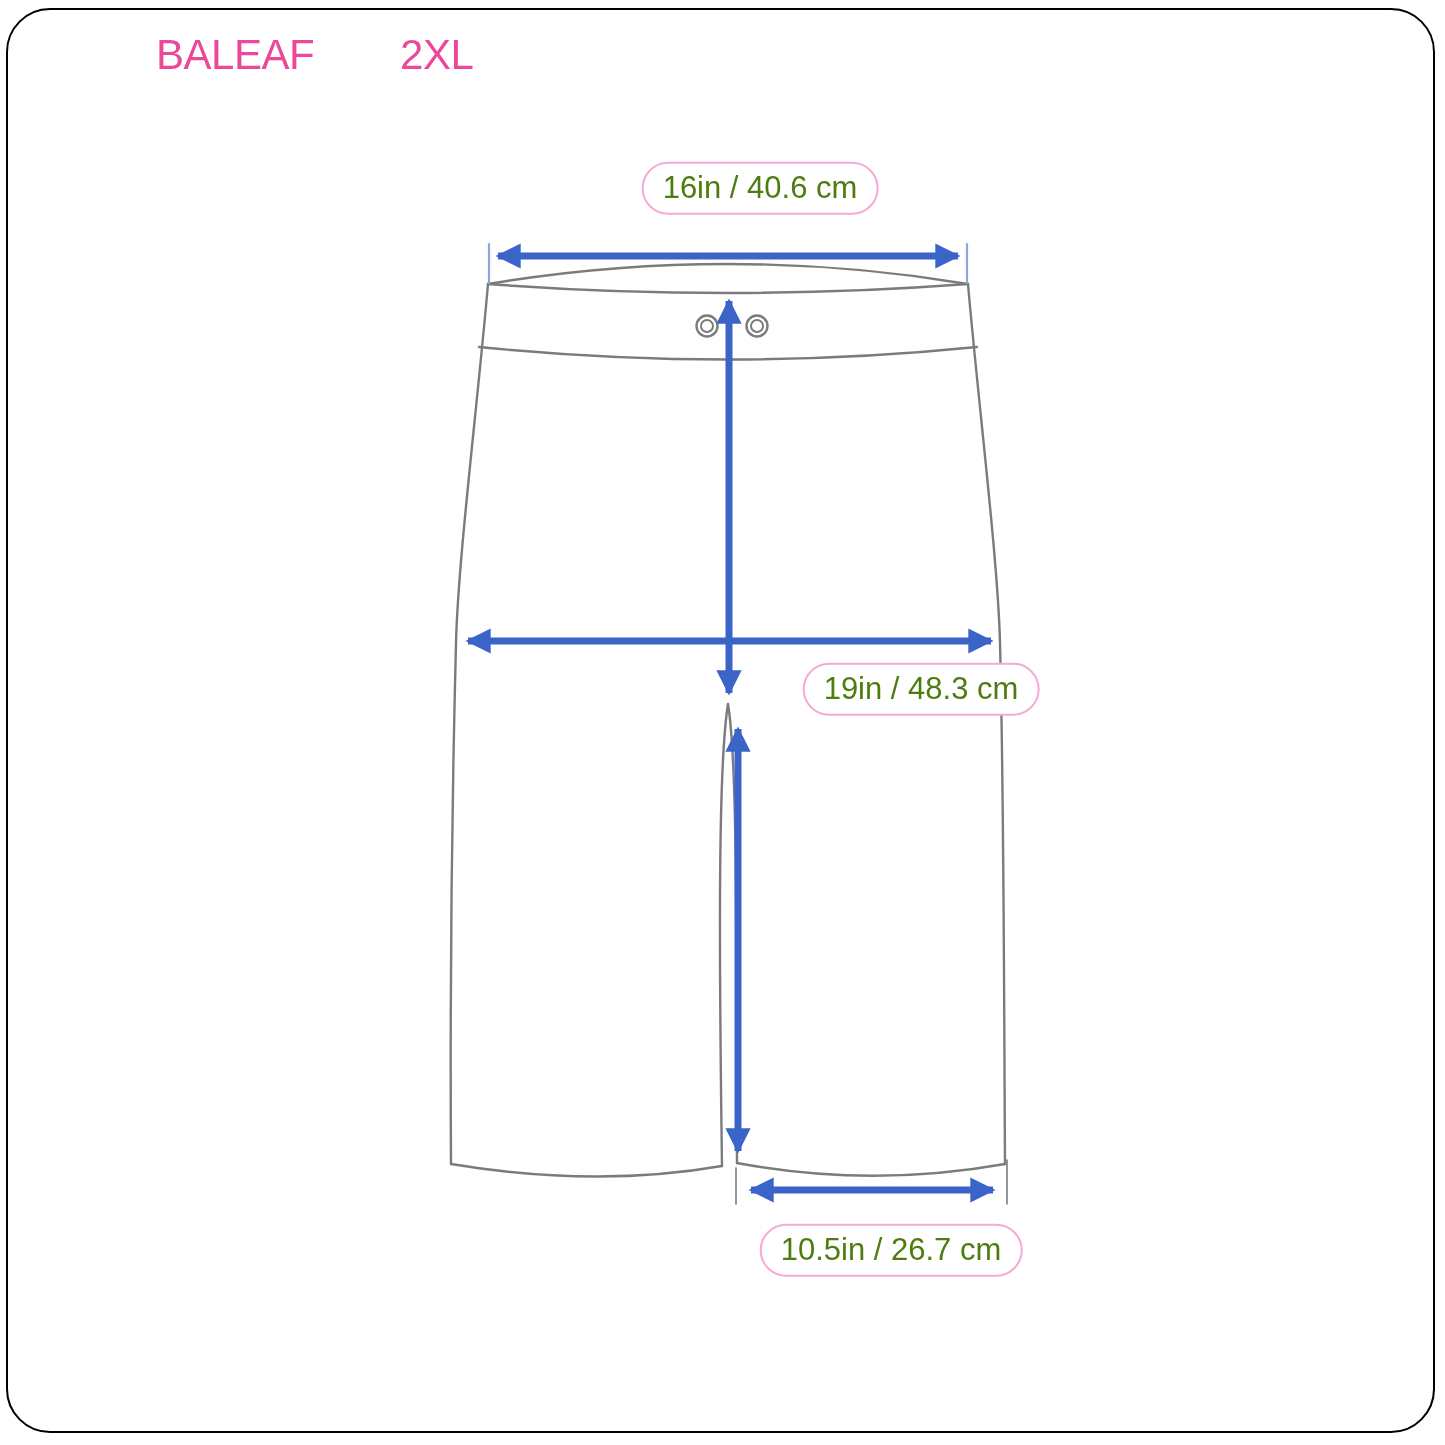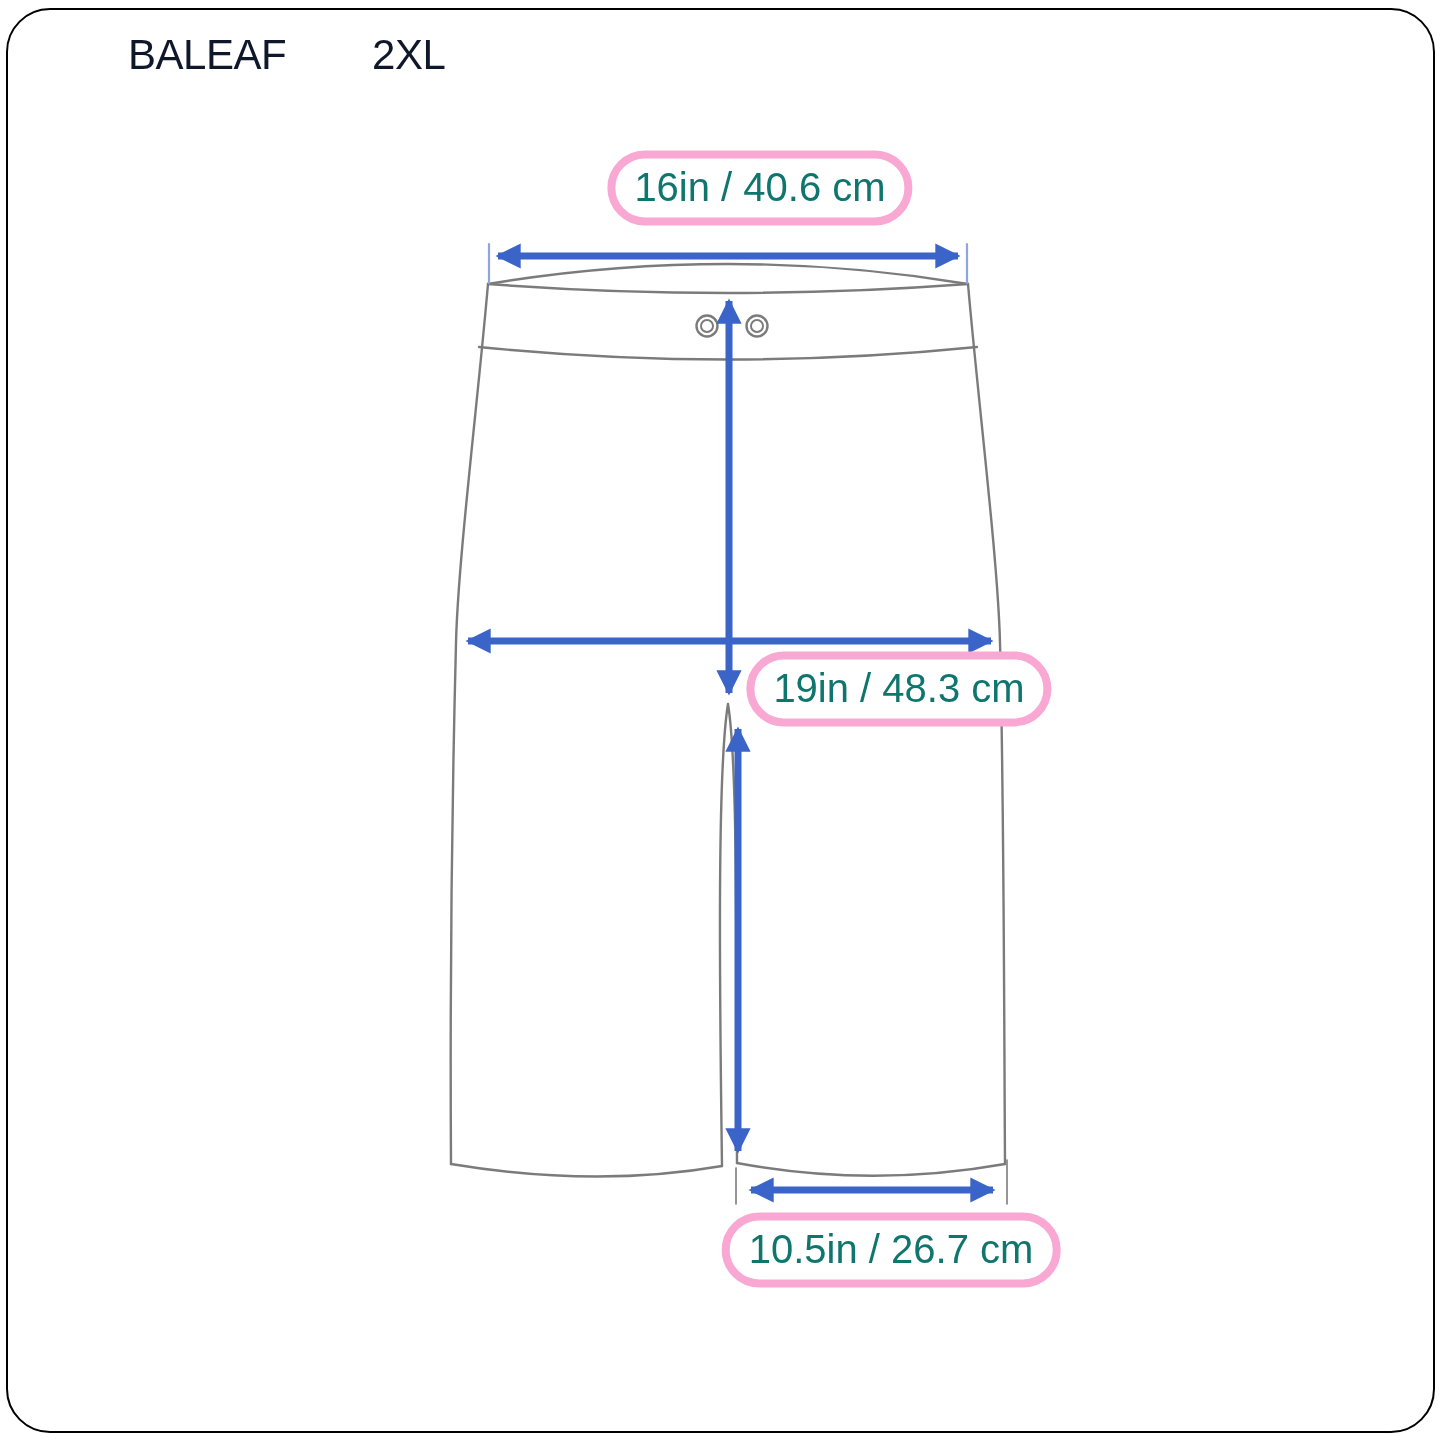--- a/index.html
+++ b/index.html
@@ -28,10 +28,10 @@
   .header {
     position: absolute;
     top: 34px;
-    left: 128px;
+    left: 156px;
     display: flex;
     gap: 86px;
-    color: #0f172a;
+    color: #ec4899;
   }
   .brand, .size {
     font-size: 42px;

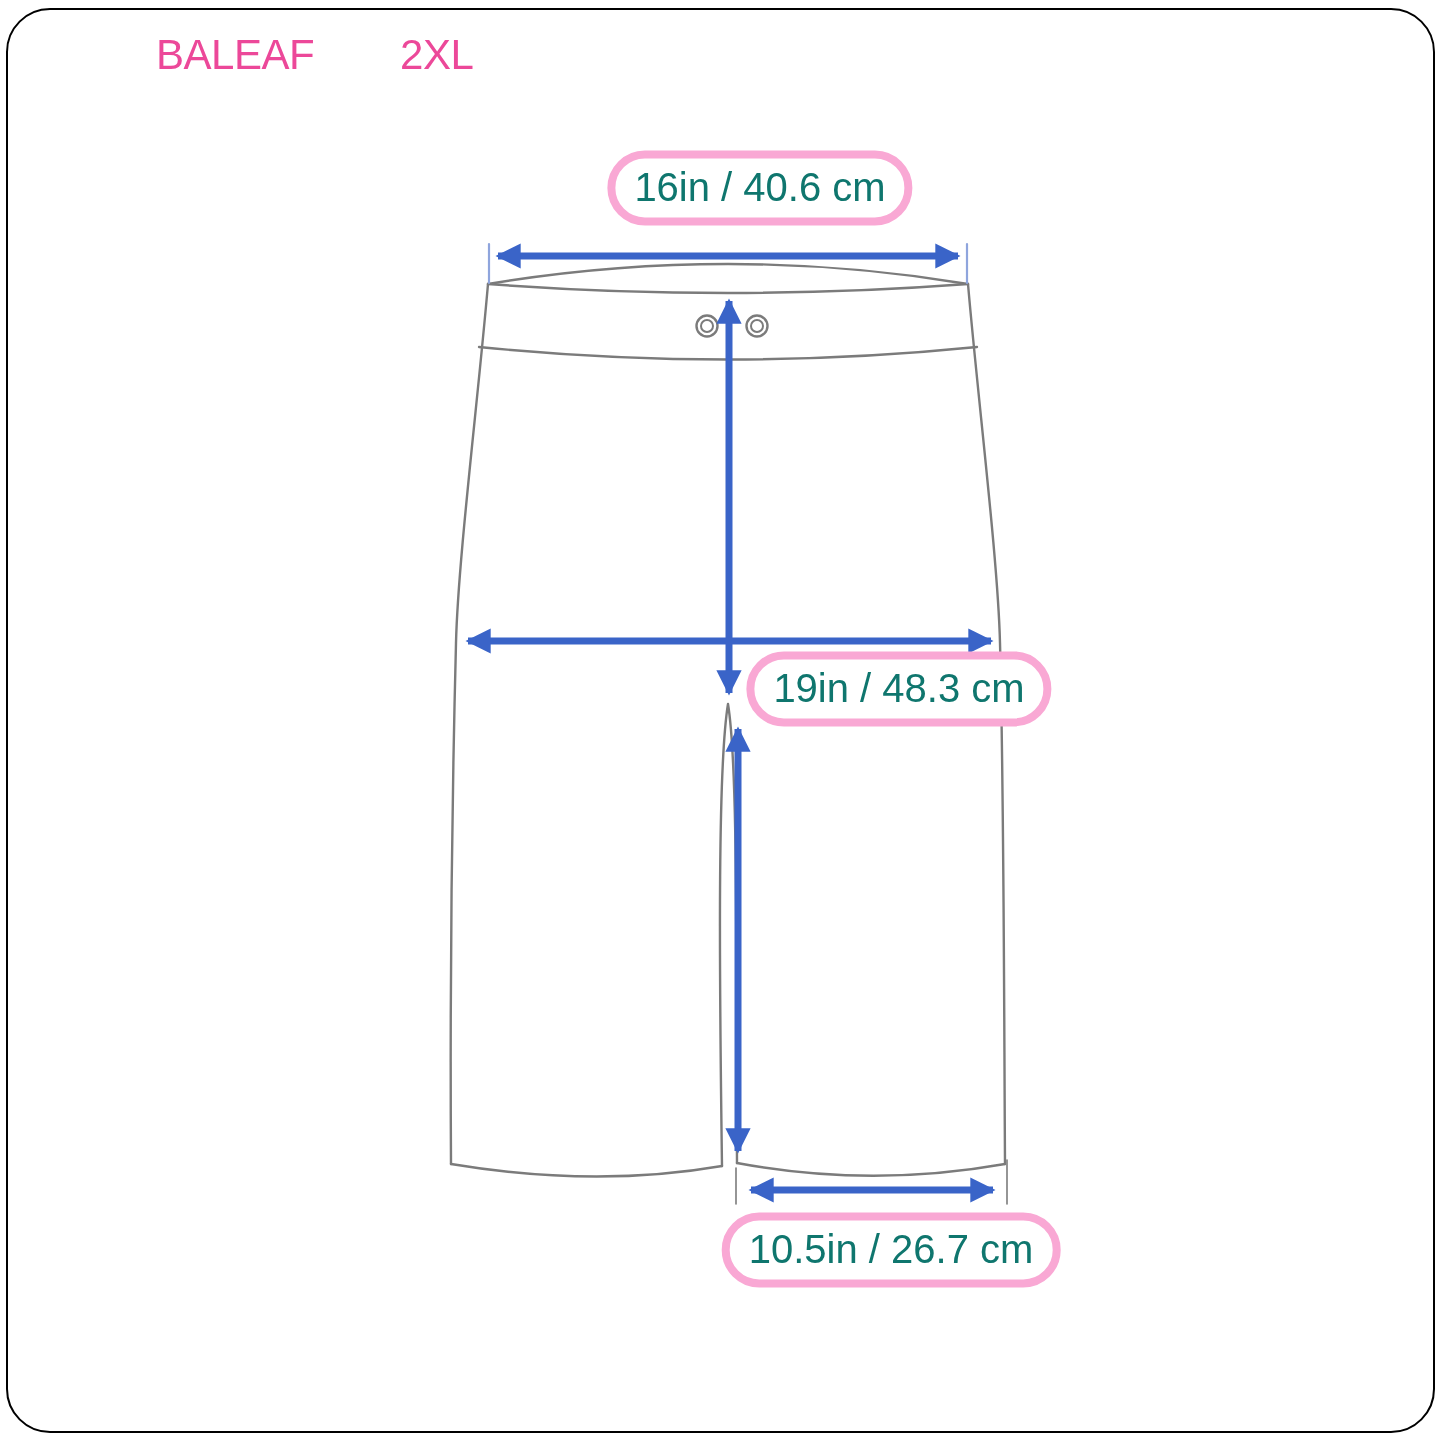--- a/index.html
+++ b/index.html
@@ -50,12 +50,12 @@
     position: absolute;
     transform: translate(-50%, -50%);
     background: #ffffff;
-    border: 8px solid #f9a8d4;
+    border: 2px solid #f9a8d4;
     border-radius: 60px;
     padding: 6px 19px;
-    font-size: 40px;
+    font-size: 31px;
     line-height: 1.18;
-    color: #0f766e;
+    color: #4d7c0f;
     white-space: nowrap;
   }
   .pill.waist   { left: 760px; top: 188px; }

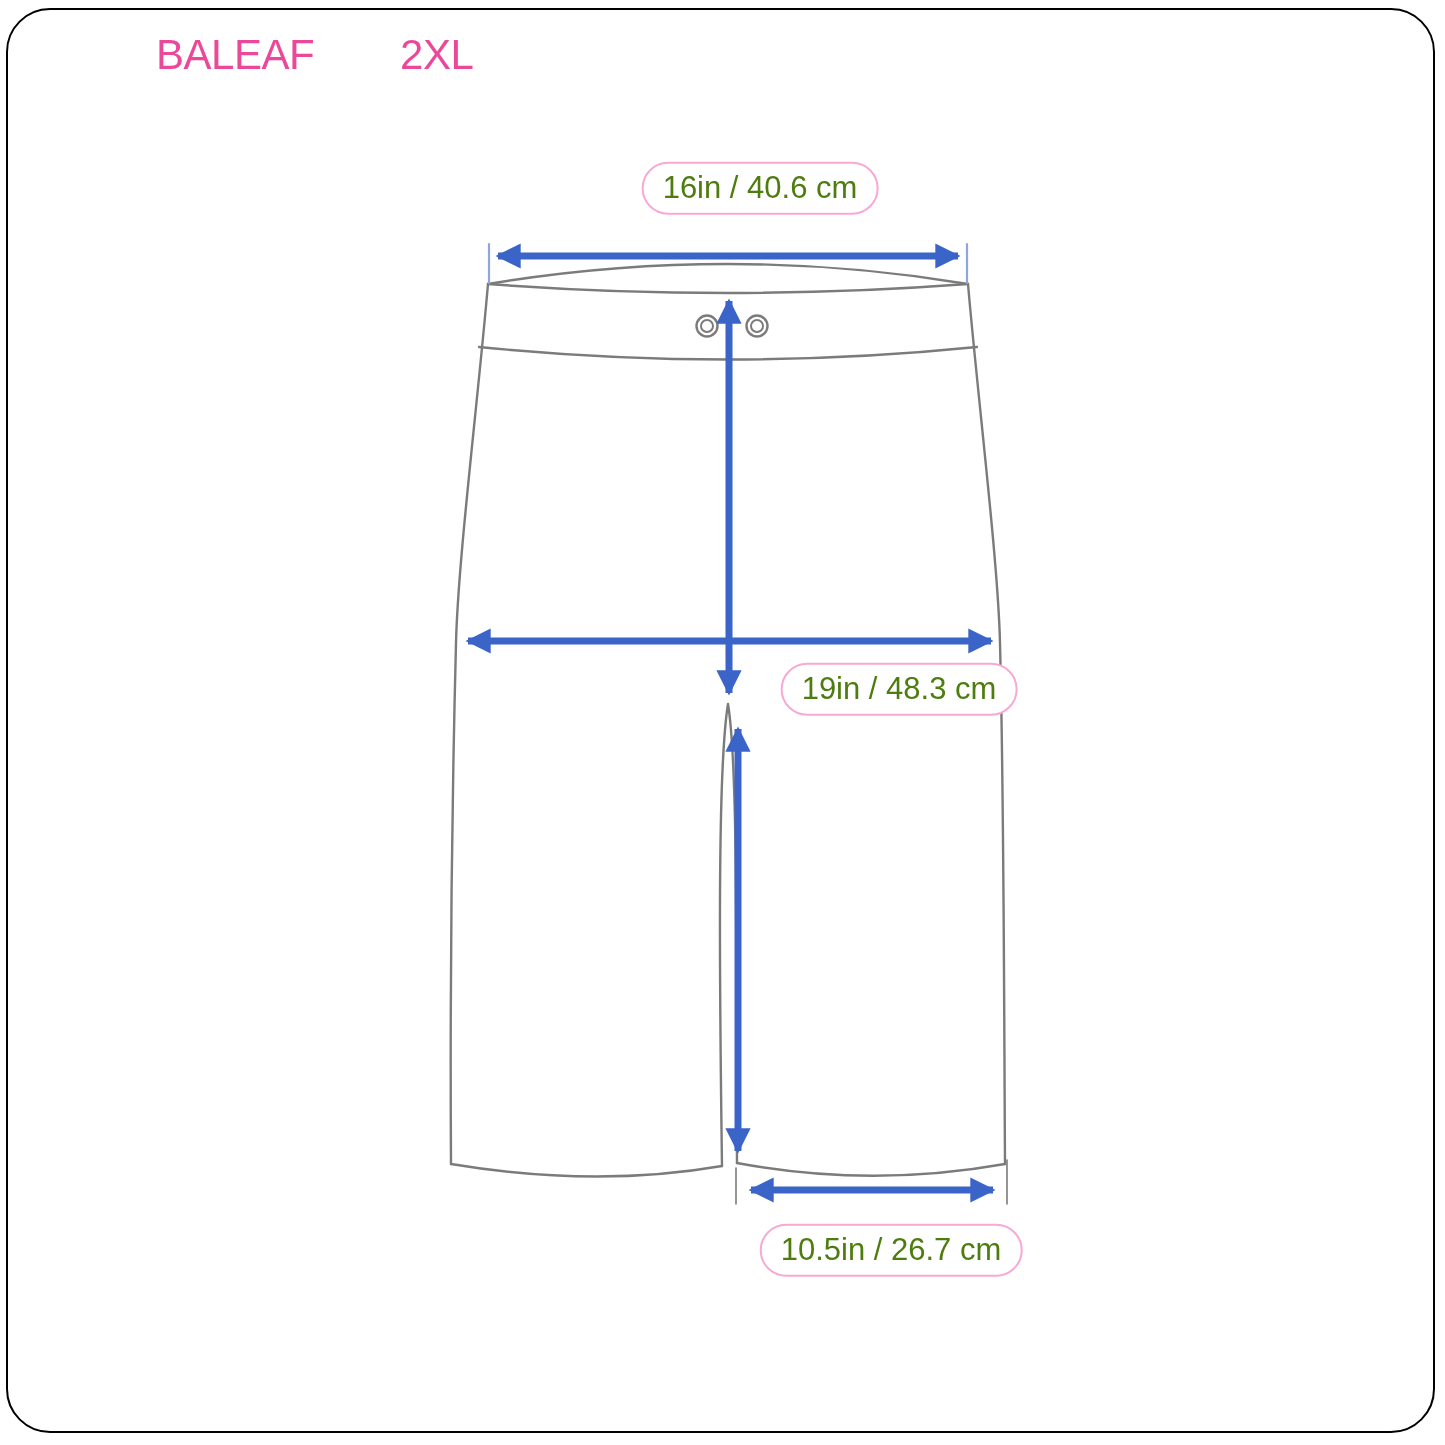--- a/index.html
+++ b/index.html
@@ -60,7 +60,7 @@
   }
   .pill.waist   { left: 760px; top: 188px; }
   .pill.rise    { left: 866px; top: 523px; }
-  .pill.hip     { left: 899px; top: 689px; text-align: right; }
+  .pill.hip     { left: 921px; top: 689px; text-align: right; }
   .pill.inseam  { left: 878px; top: 1018px; }
   .pill.legopen { left: 891px; top: 1250px; }
 </style>

